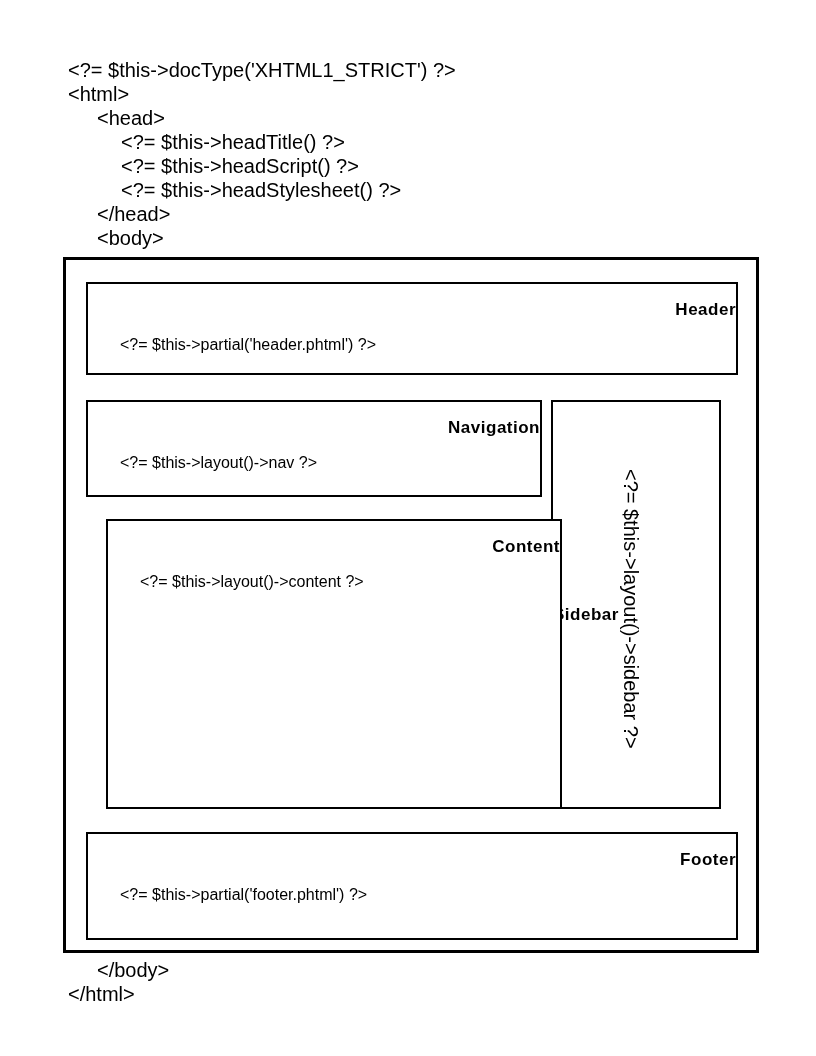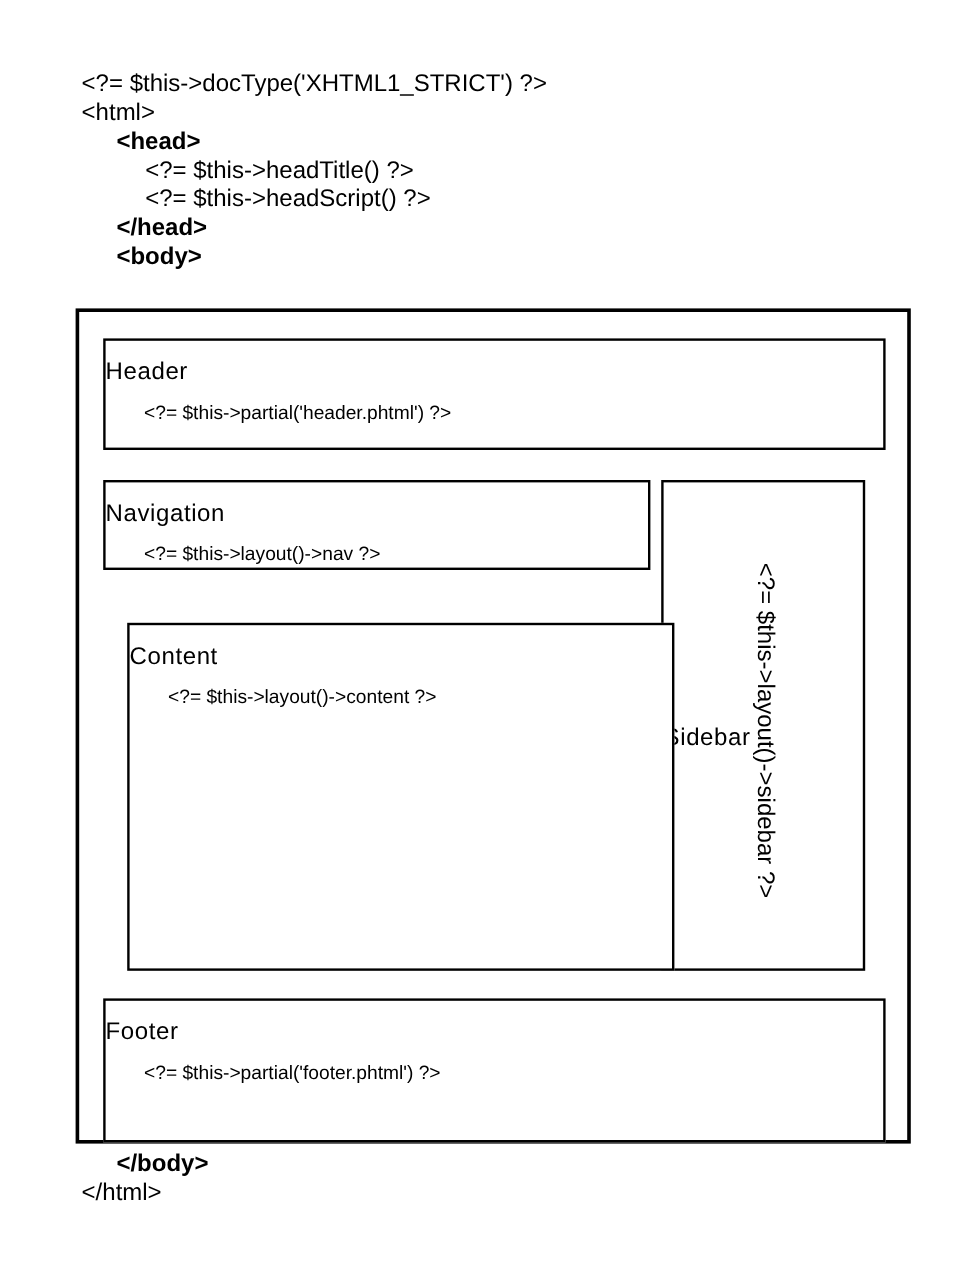--- a/index.html
+++ b/index.html
@@ -20,7 +20,7 @@
     color: #000000;
   }
   .indent-0 { padding-left: 0; }
-  .indent-1 { padding-left: 29px; font-weight: bold; }
+  .indent-1 { padding-left: 29px; }
   .indent-2 { padding-left: 53px; }
 
   .top-code    { position: absolute; left: 68px; top: 58px; }

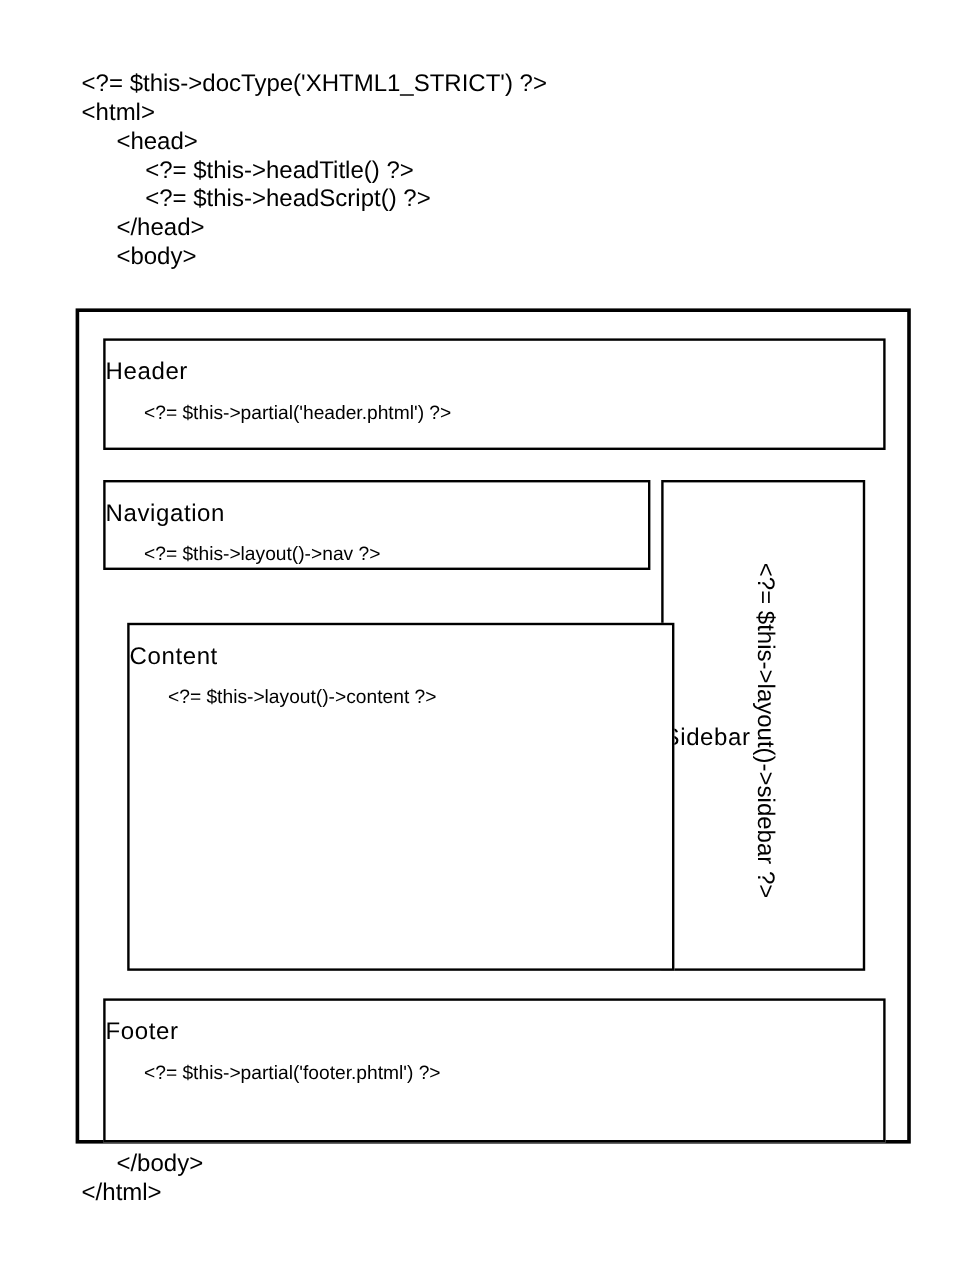--- a/index.html
+++ b/index.html
@@ -82,6 +82,7 @@
     <div class="code-line indent-1">&lt;head&gt;</div>
     <div class="code-line indent-2">&lt;?= $this-&gt;headTitle() ?&gt;</div>
     <div class="code-line indent-2">&lt;?= $this-&gt;headScript() ?&gt;</div>
+    <div class="code-line indent-2">&lt;?= $this-&gt;headStylesheet() ?&gt;</div>
     <div class="code-line indent-1">&lt;/head&gt;</div>
     <div class="code-line indent-1">&lt;body&gt;</div>
   </div>

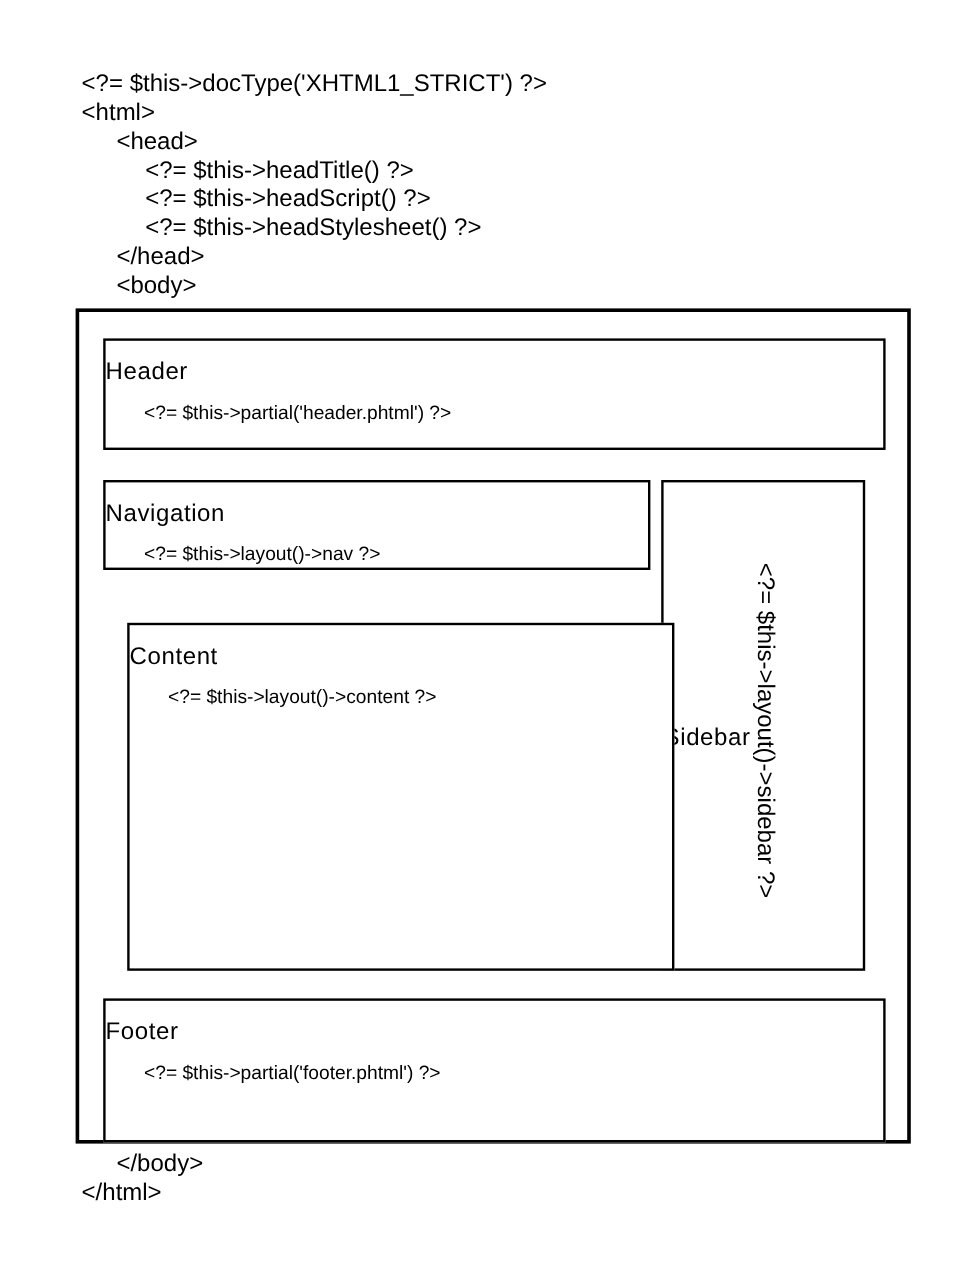--- a/index.html
+++ b/index.html
@@ -40,9 +40,9 @@
   }
   .box-title {
     display: block;
-    text-align: left;
-    font-weight: normal;
-    font-size: 20px;
+    text-align: right;
+    font-weight: bold;
+    font-size: 17px;
     line-height: 26px;
     letter-spacing: 0.5px;
     padding-top: 13px;

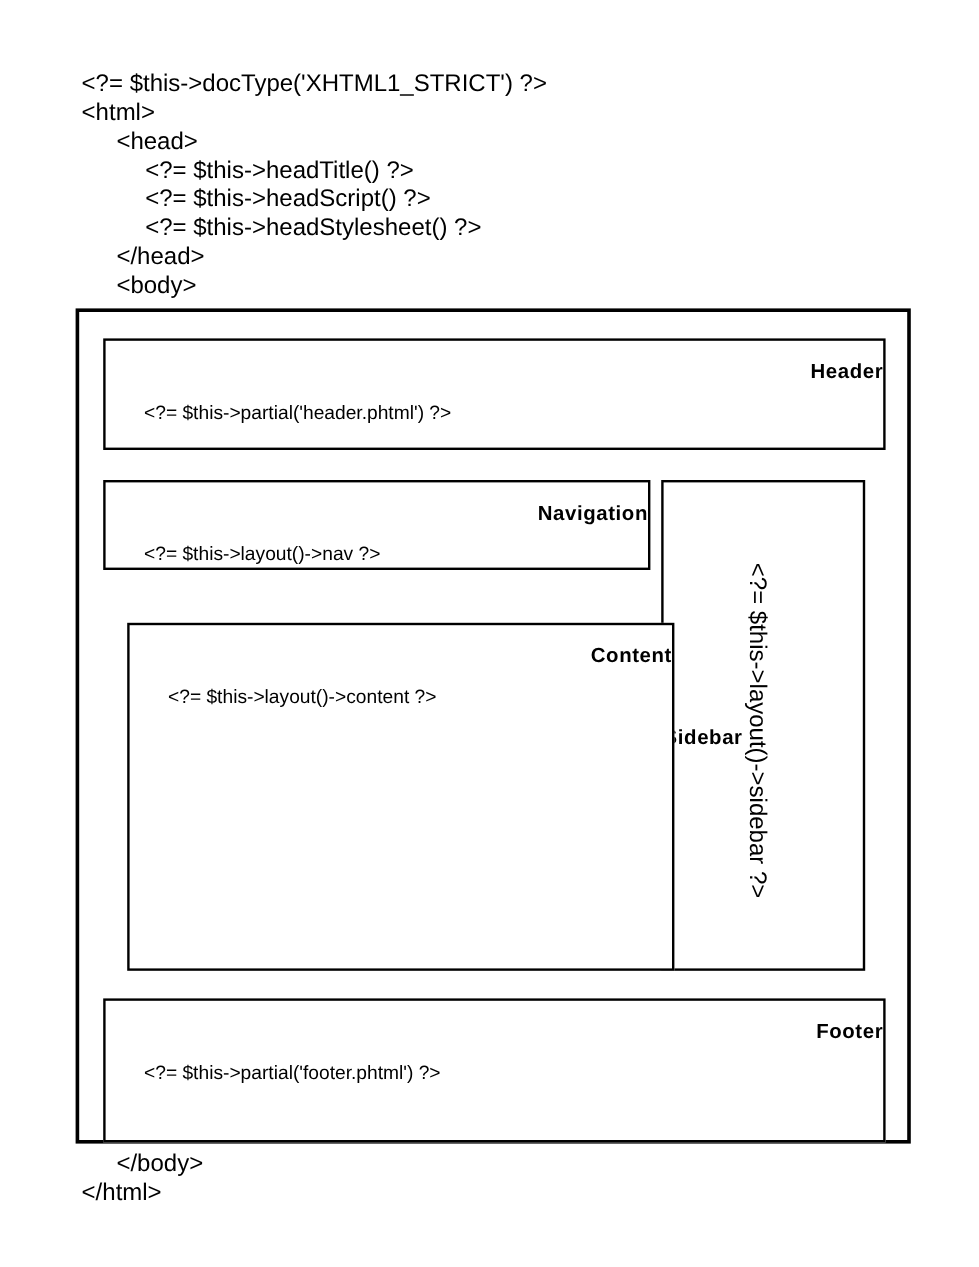--- a/index.html
+++ b/index.html
@@ -55,7 +55,7 @@
     white-space: pre;
   }
   .box-header     { left: 20px; top: 22px;  width: 652px; height: 93px; }
-  .box-navigation { left: 20px; top: 140px; width: 456px; height: 75px; }
+  .box-navigation { left: 20px; top: 140px; width: 456px; height: 97px; }
   .box-sidebar    { left: 485px; top: 140px; width: 170px; height: 409px;
                     display: flex; align-items: center; }
   .box-content    { left: 20px; top: 259px; width: 456px; height: 290px; margin-left: 20px; }

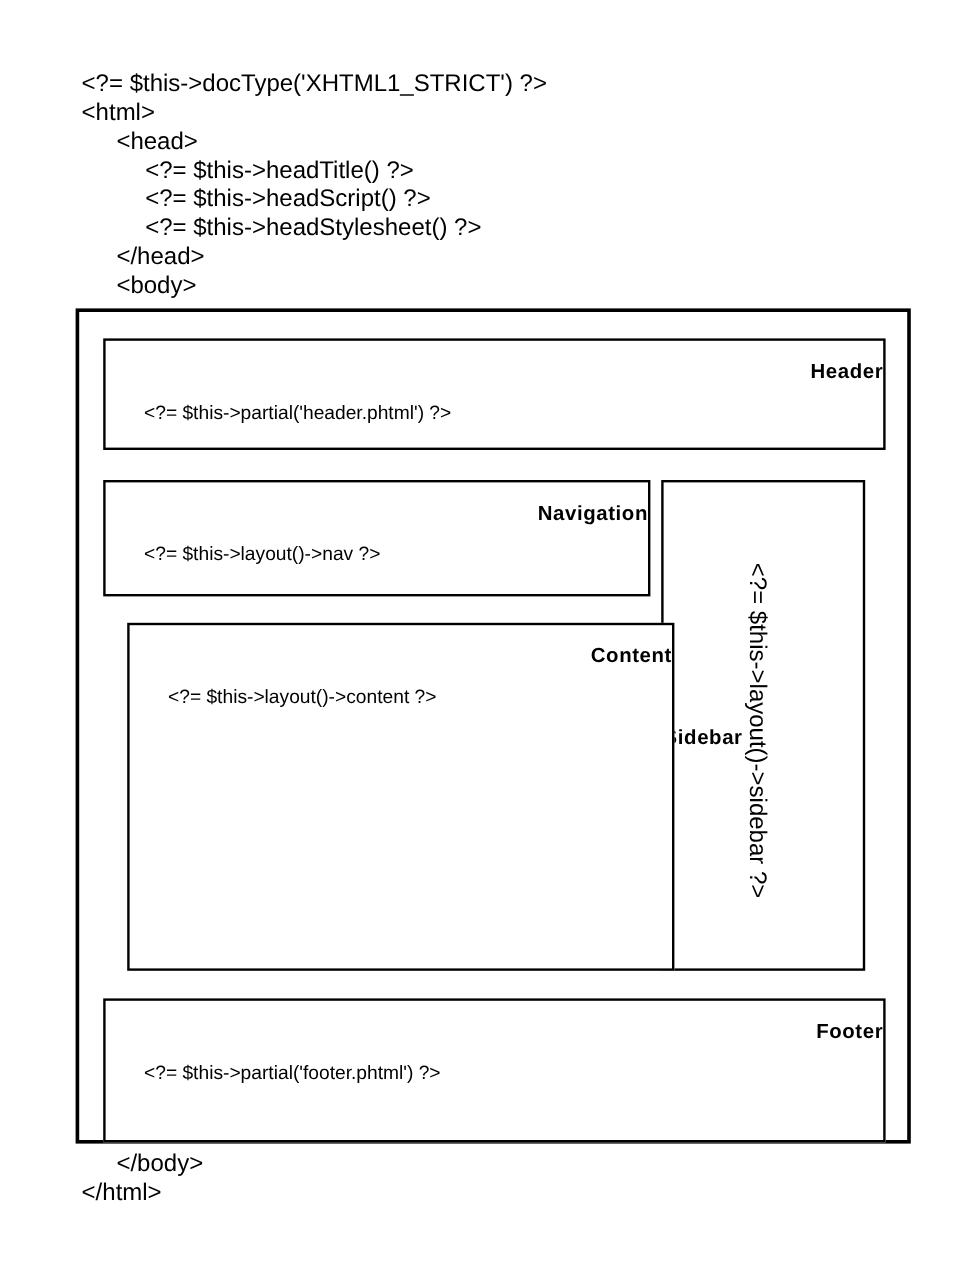--- a/index.html
+++ b/index.html
@@ -59,7 +59,7 @@
   .box-sidebar    { left: 485px; top: 140px; width: 170px; height: 409px;
                     display: flex; align-items: center; }
   .box-content    { left: 20px; top: 259px; width: 456px; height: 290px; margin-left: 20px; }
-  .box-footer     { left: 20px; top: 572px; width: 652px; height: 120px; }
+  .box-footer     { left: 20px; top: 572px; width: 652px; height: 108px; }
 
   .box-sidebar .box-title { padding-top: 20px; }
   .vertical-code {

